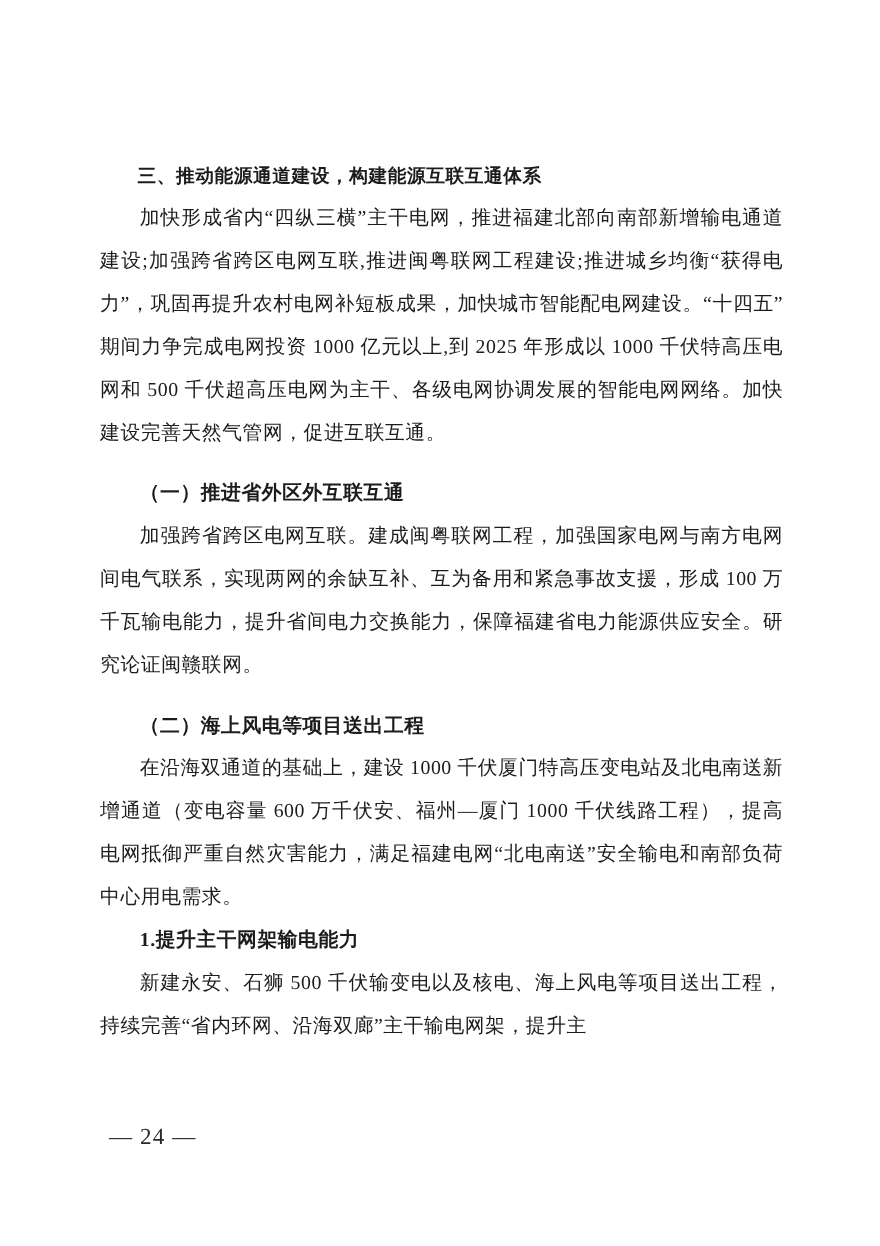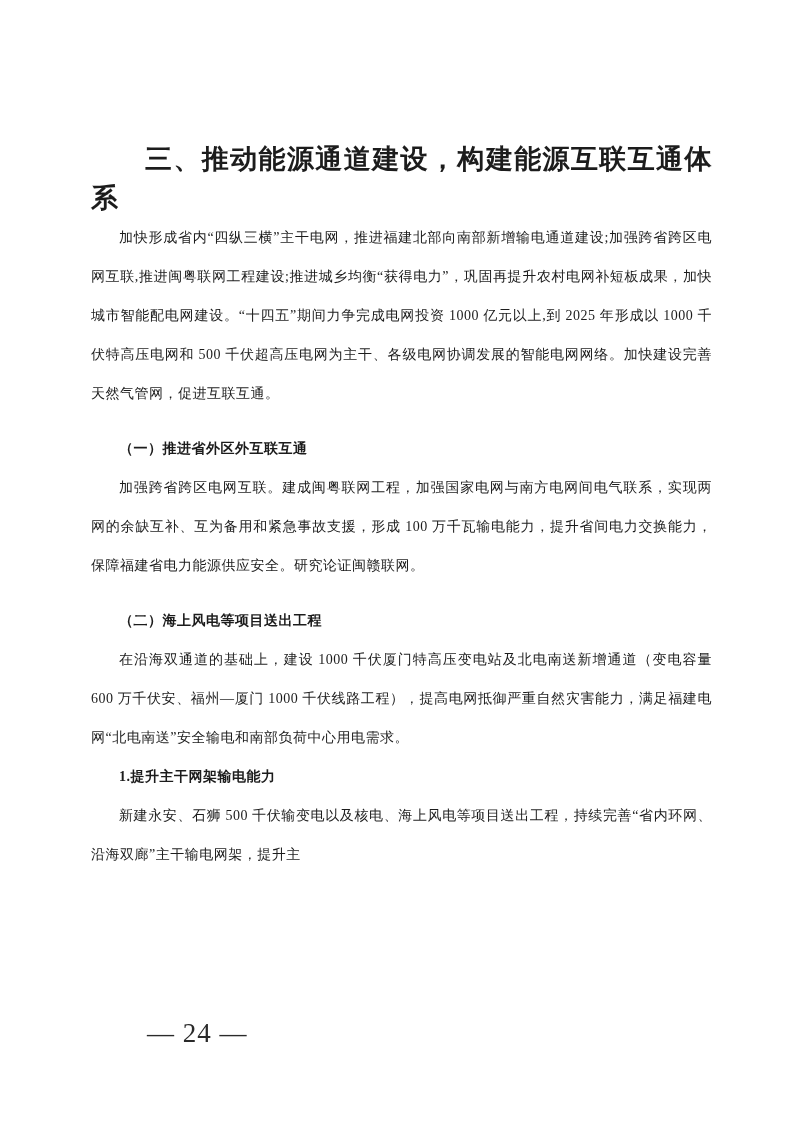--- a/index.html
+++ b/index.html
@@ -34,7 +34,7 @@
   .section-heading {
     font-family: "Liberation Sans", "DejaVu Sans", sans-serif;
     font-weight: 700;
-    font-size: 27px;
+    font-size: 17px;
     letter-spacing: 0.5px;
   }
   .sub-heading {

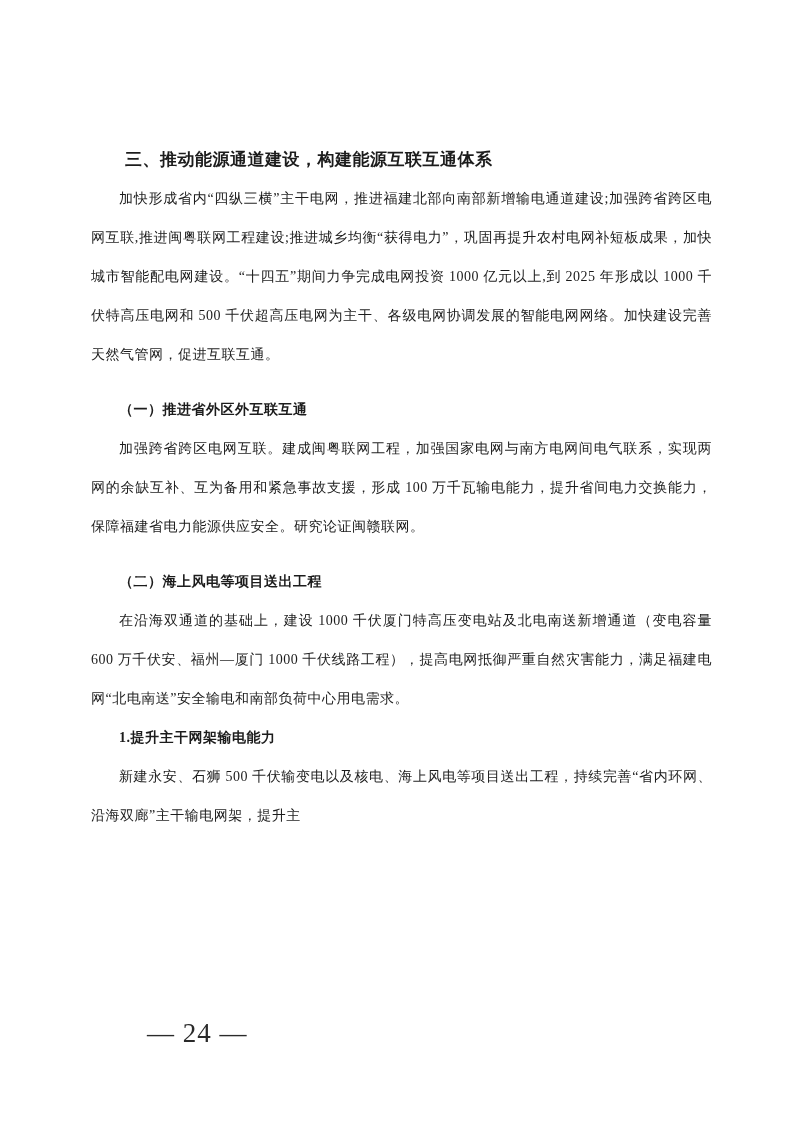--- a/index.html
+++ b/index.html
@@ -23,7 +23,7 @@
     width: 621px;
   }
   .block {
-    font-size: 14px;
+    font-size: 18px;
     line-height: 39px;
     text-indent: 2em;
     text-align: justify;

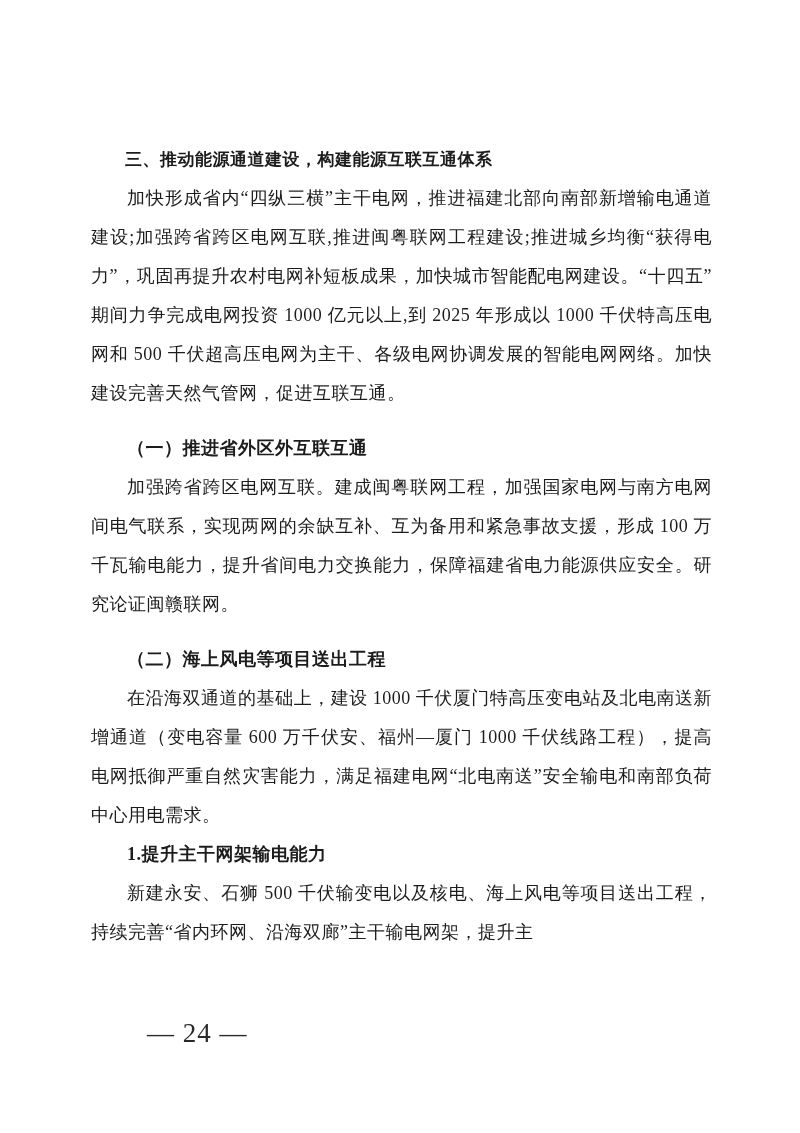--- a/index.html
+++ b/index.html
@@ -51,12 +51,11 @@
     position: absolute;
     left: 99px;
     top: 1020px;
-    font-size: 27px;
+    font-size: 21px;
     line-height: 26px;
     color: #2a2a2a;
     letter-spacing: 1px;
     font-family: "Liberation Serif", "DejaVu Serif", serif;
-    margin-left: 48px;
   }
 </style>
 </head>

